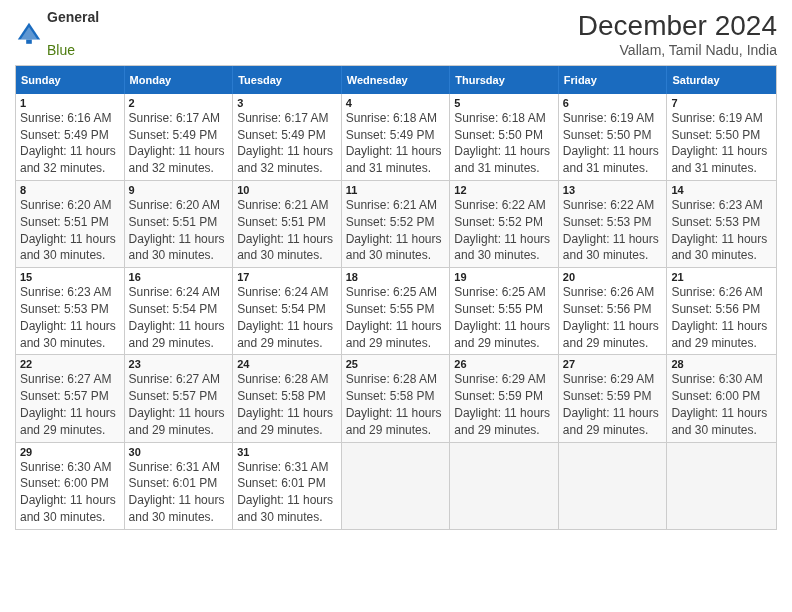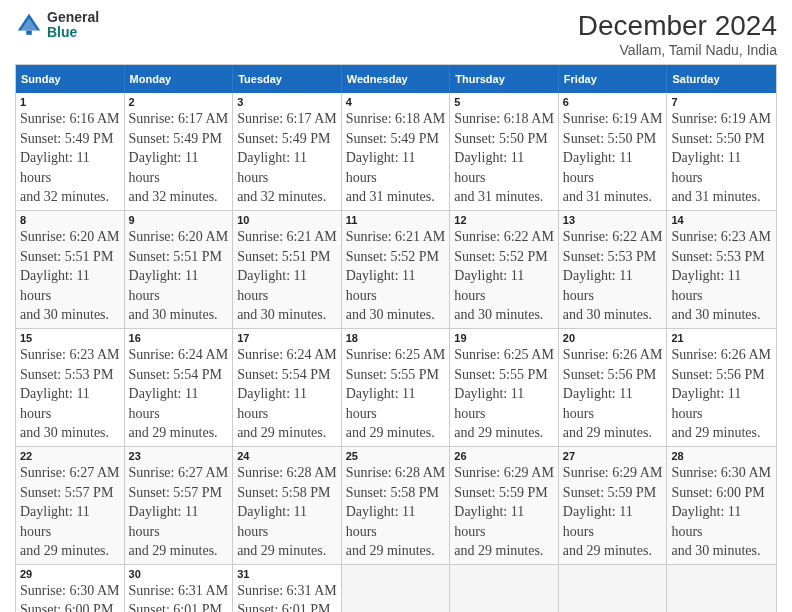--- a/index.html
+++ b/index.html
@@ -40,8 +40,9 @@
     }
     .logo-blue {
       font-size: 14px;
-      font-weight: bold;
-      color: #0f766e;
+      font-weight: normal;
+      color: #4d7c0f;
+      margin-top: 18px;
     }
     .logo-icon {
       width: 28px;

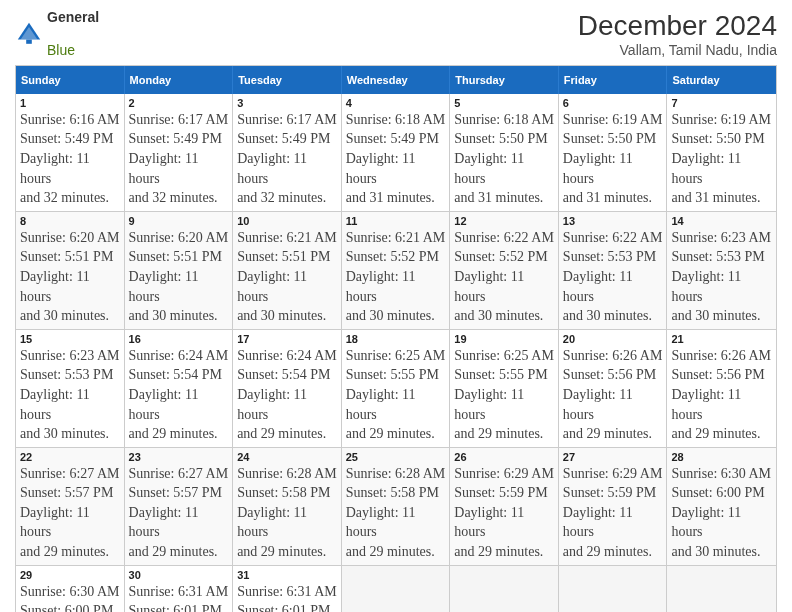--- a/index.html
+++ b/index.html
@@ -110,10 +110,9 @@
       margin-bottom: 1px;
     }
     .day-info {
-      font-size: 14px;
+      font-size: 12px;
       color: #444;
       line-height: 1.4;
-      font-family: Liberation Serif, serif;
     }
     .cal-row.row-alt .cal-cell {
       background: #f9f9f9;

